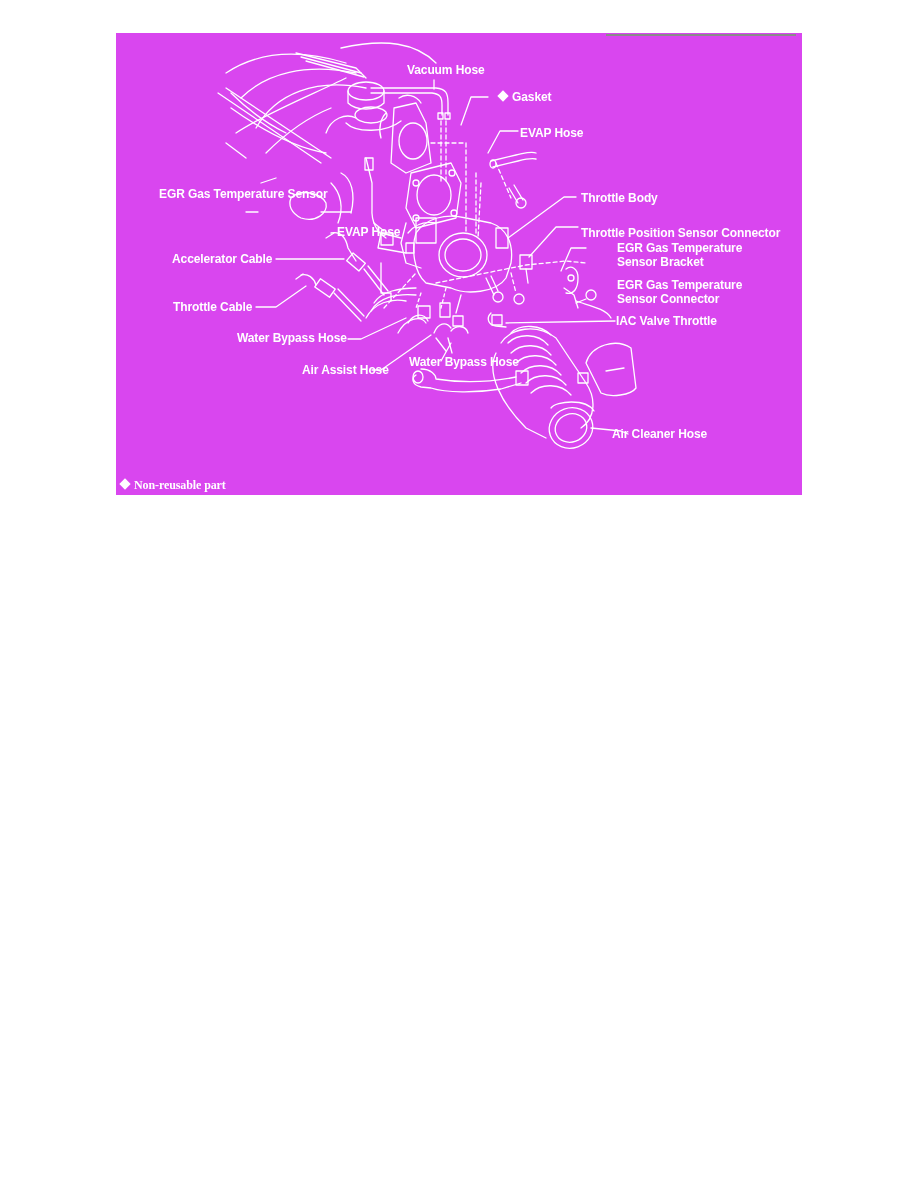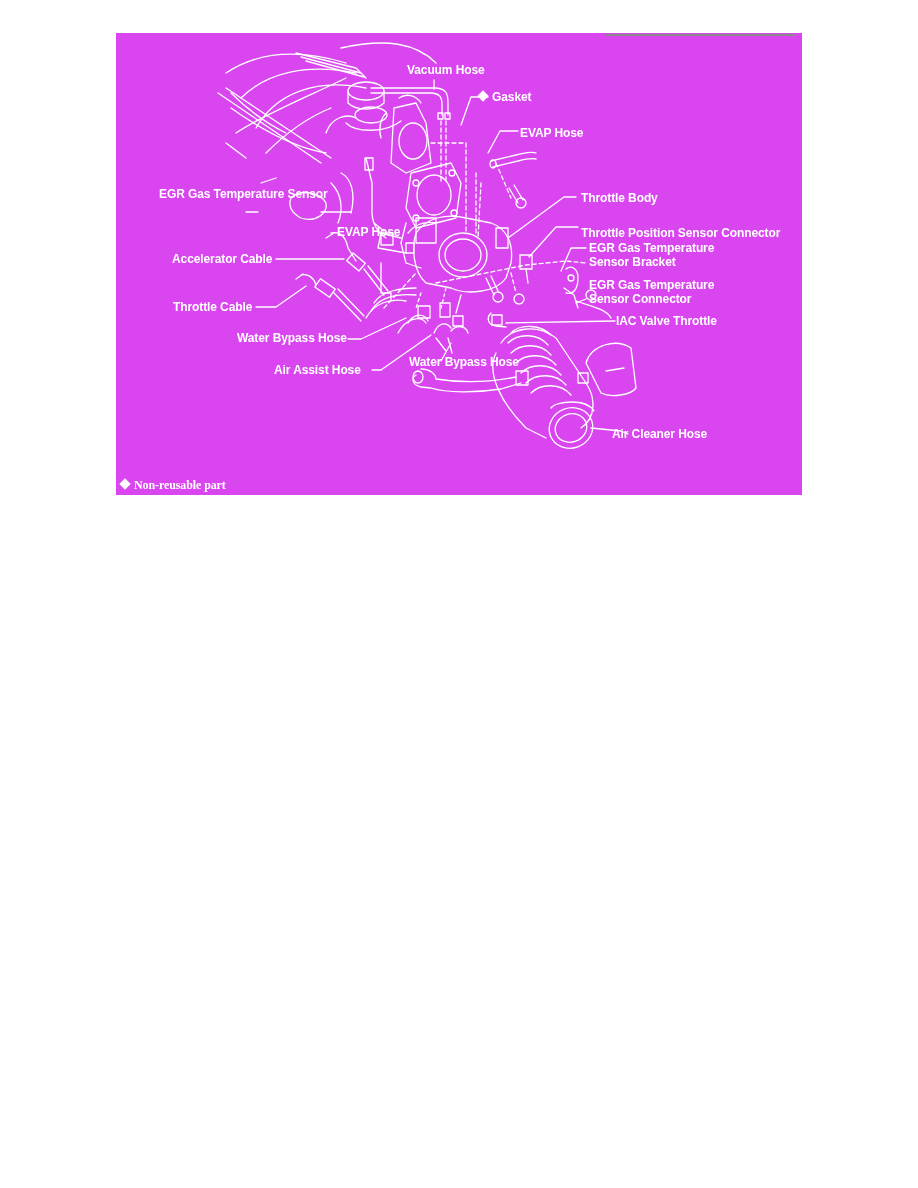--- a/index.html
+++ b/index.html
@@ -182,7 +182,7 @@
   </svg>
 
   <div class="lbl" style="left:291px; top:30px;">Vacuum Hose</div>
-  <div class="lbl" style="left:363px; top:57px;text-align:center;"><span class="diamond"></span><span>Gasket</span></div>
+  <div class="lbl" style="left:383px; top:57px;text-align:center;"><span class="diamond"></span><span>Gasket</span></div>
   <div class="lbl" style="left:404px; top:93px;">EVAP Hose</div>
   <div class="lbl" style="left:43px; top:138px;margin-top:16px;">EGR Gas Temperature Sensor</div>
   <div class="lbl" style="left:465px; top:158px;">Throttle Body</div>

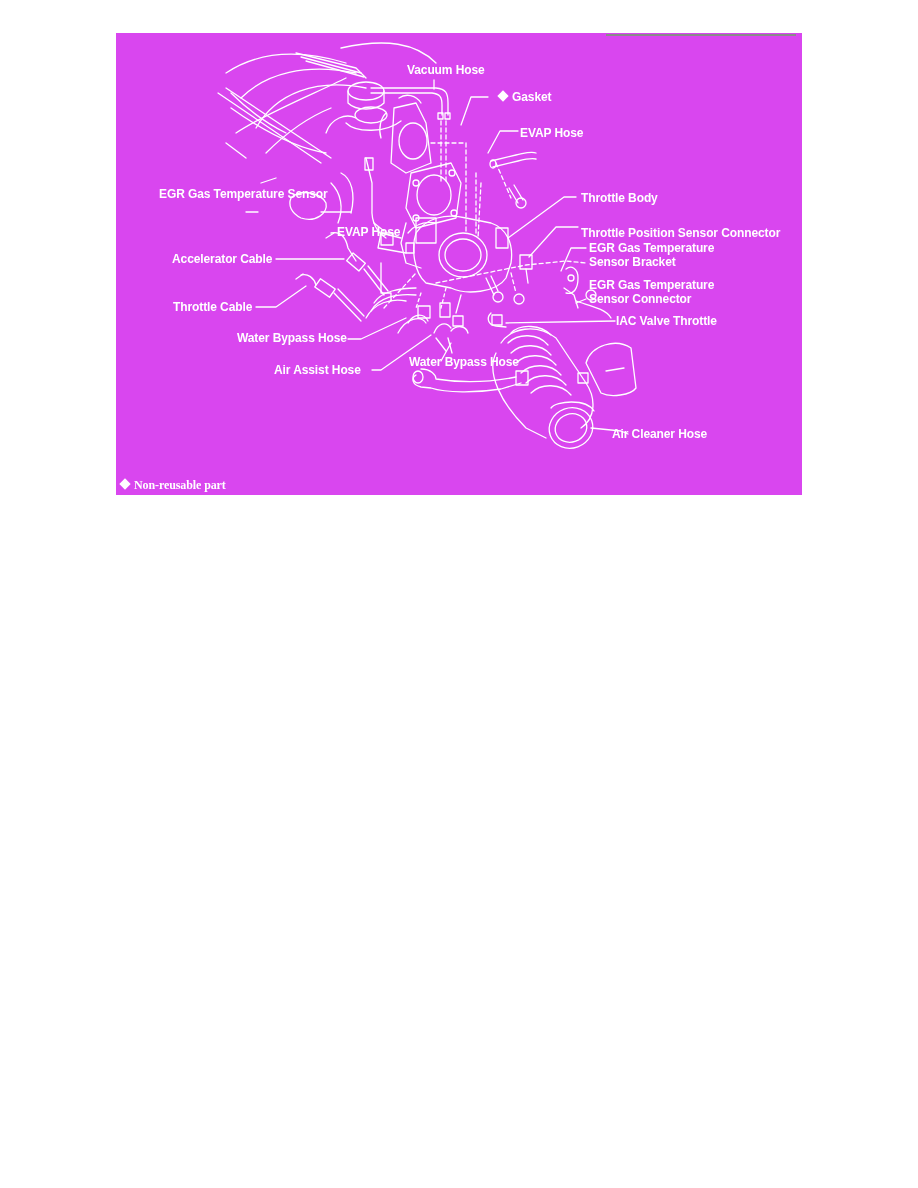--- a/index.html
+++ b/index.html
@@ -14,7 +14,7 @@
     font-family: "Liberation Sans", sans-serif; font-size: 12px; font-weight: bold;
     line-height: 14px; white-space: nowrap; letter-spacing: -0.1px;
   }
-  .lbl .two { display: block; }
+  .lbl .two { display: block; margin-left: 28px; }
   .diamond { display: inline-block; width: 8px; height: 8px; background: #fff; transform: rotate(45deg); margin-right: 5px; position: relative; top: -1px; }
   .topstrip { position: absolute; left: 490px; top: 1px; width: 190px; height: 2px; background: #8a8a8a; }
 </style>

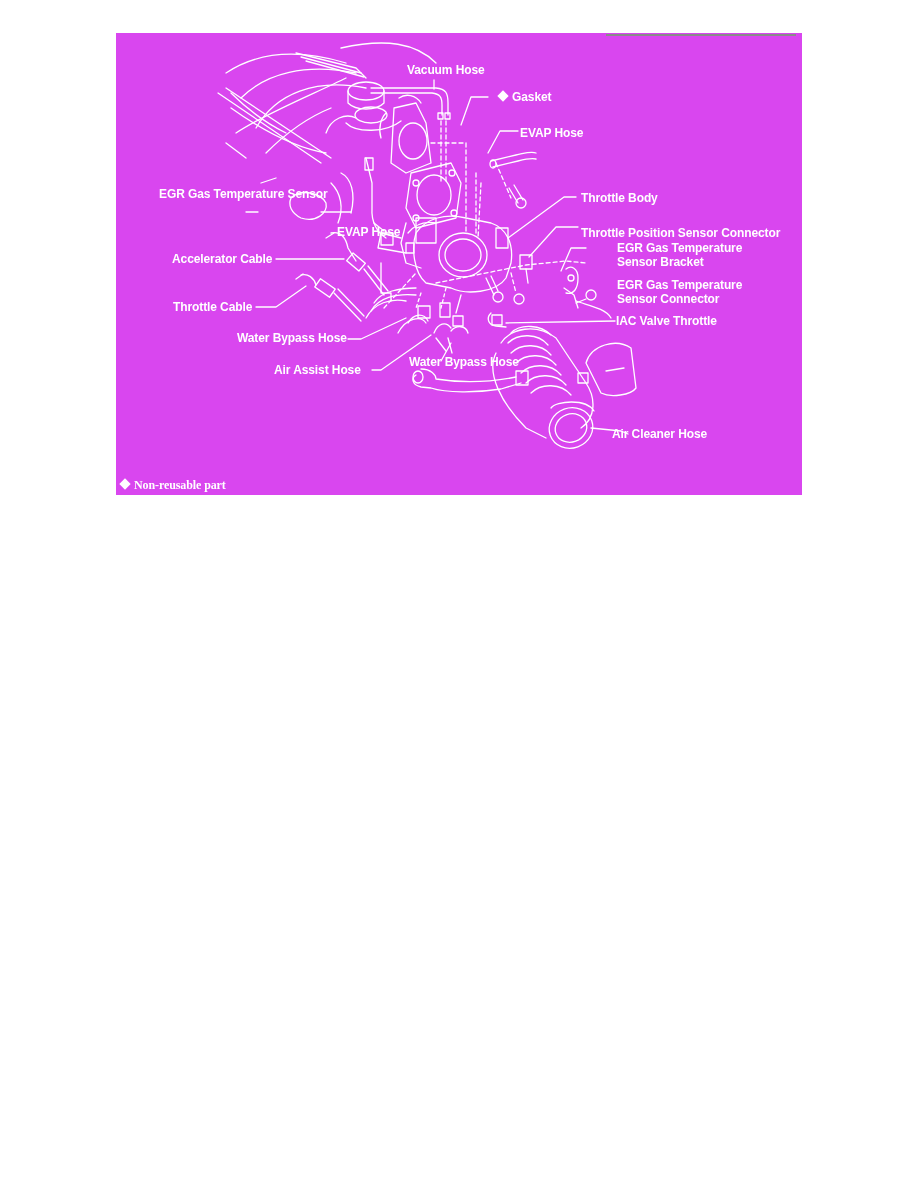--- a/index.html
+++ b/index.html
@@ -200,7 +200,7 @@
   <div class="lbl" style="left:57px; top:267px;">Throttle Cable</div>
   <div class="lbl" style="left:121px; top:298px;">Water Bypass Hose</div>
   <div class="lbl" style="left:500px; top:281px;">IAC Valve Throttle</div>
-  <div class="lbl" style="left:158px; top:330px;">Air Assist Hose</div>
+  <div class="lbl" style="left:186px; top:330px;">Air Assist Hose</div>
   <div class="lbl" style="left:293px; top:322px;">Water Bypass Hose</div>
   <div class="lbl" style="left:496px; top:394px;">Air Cleaner Hose</div>
 

